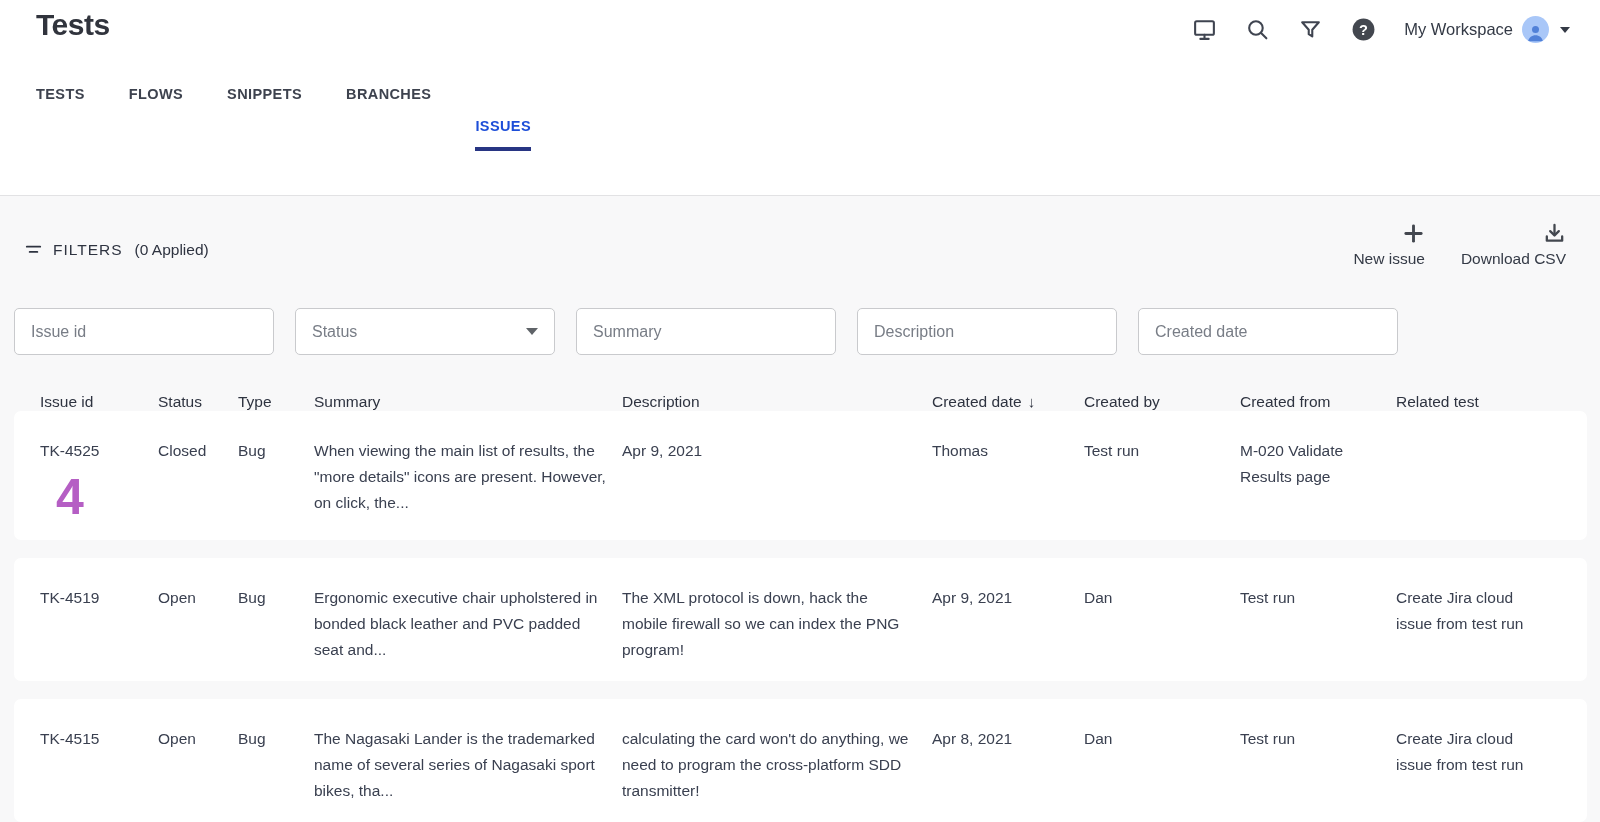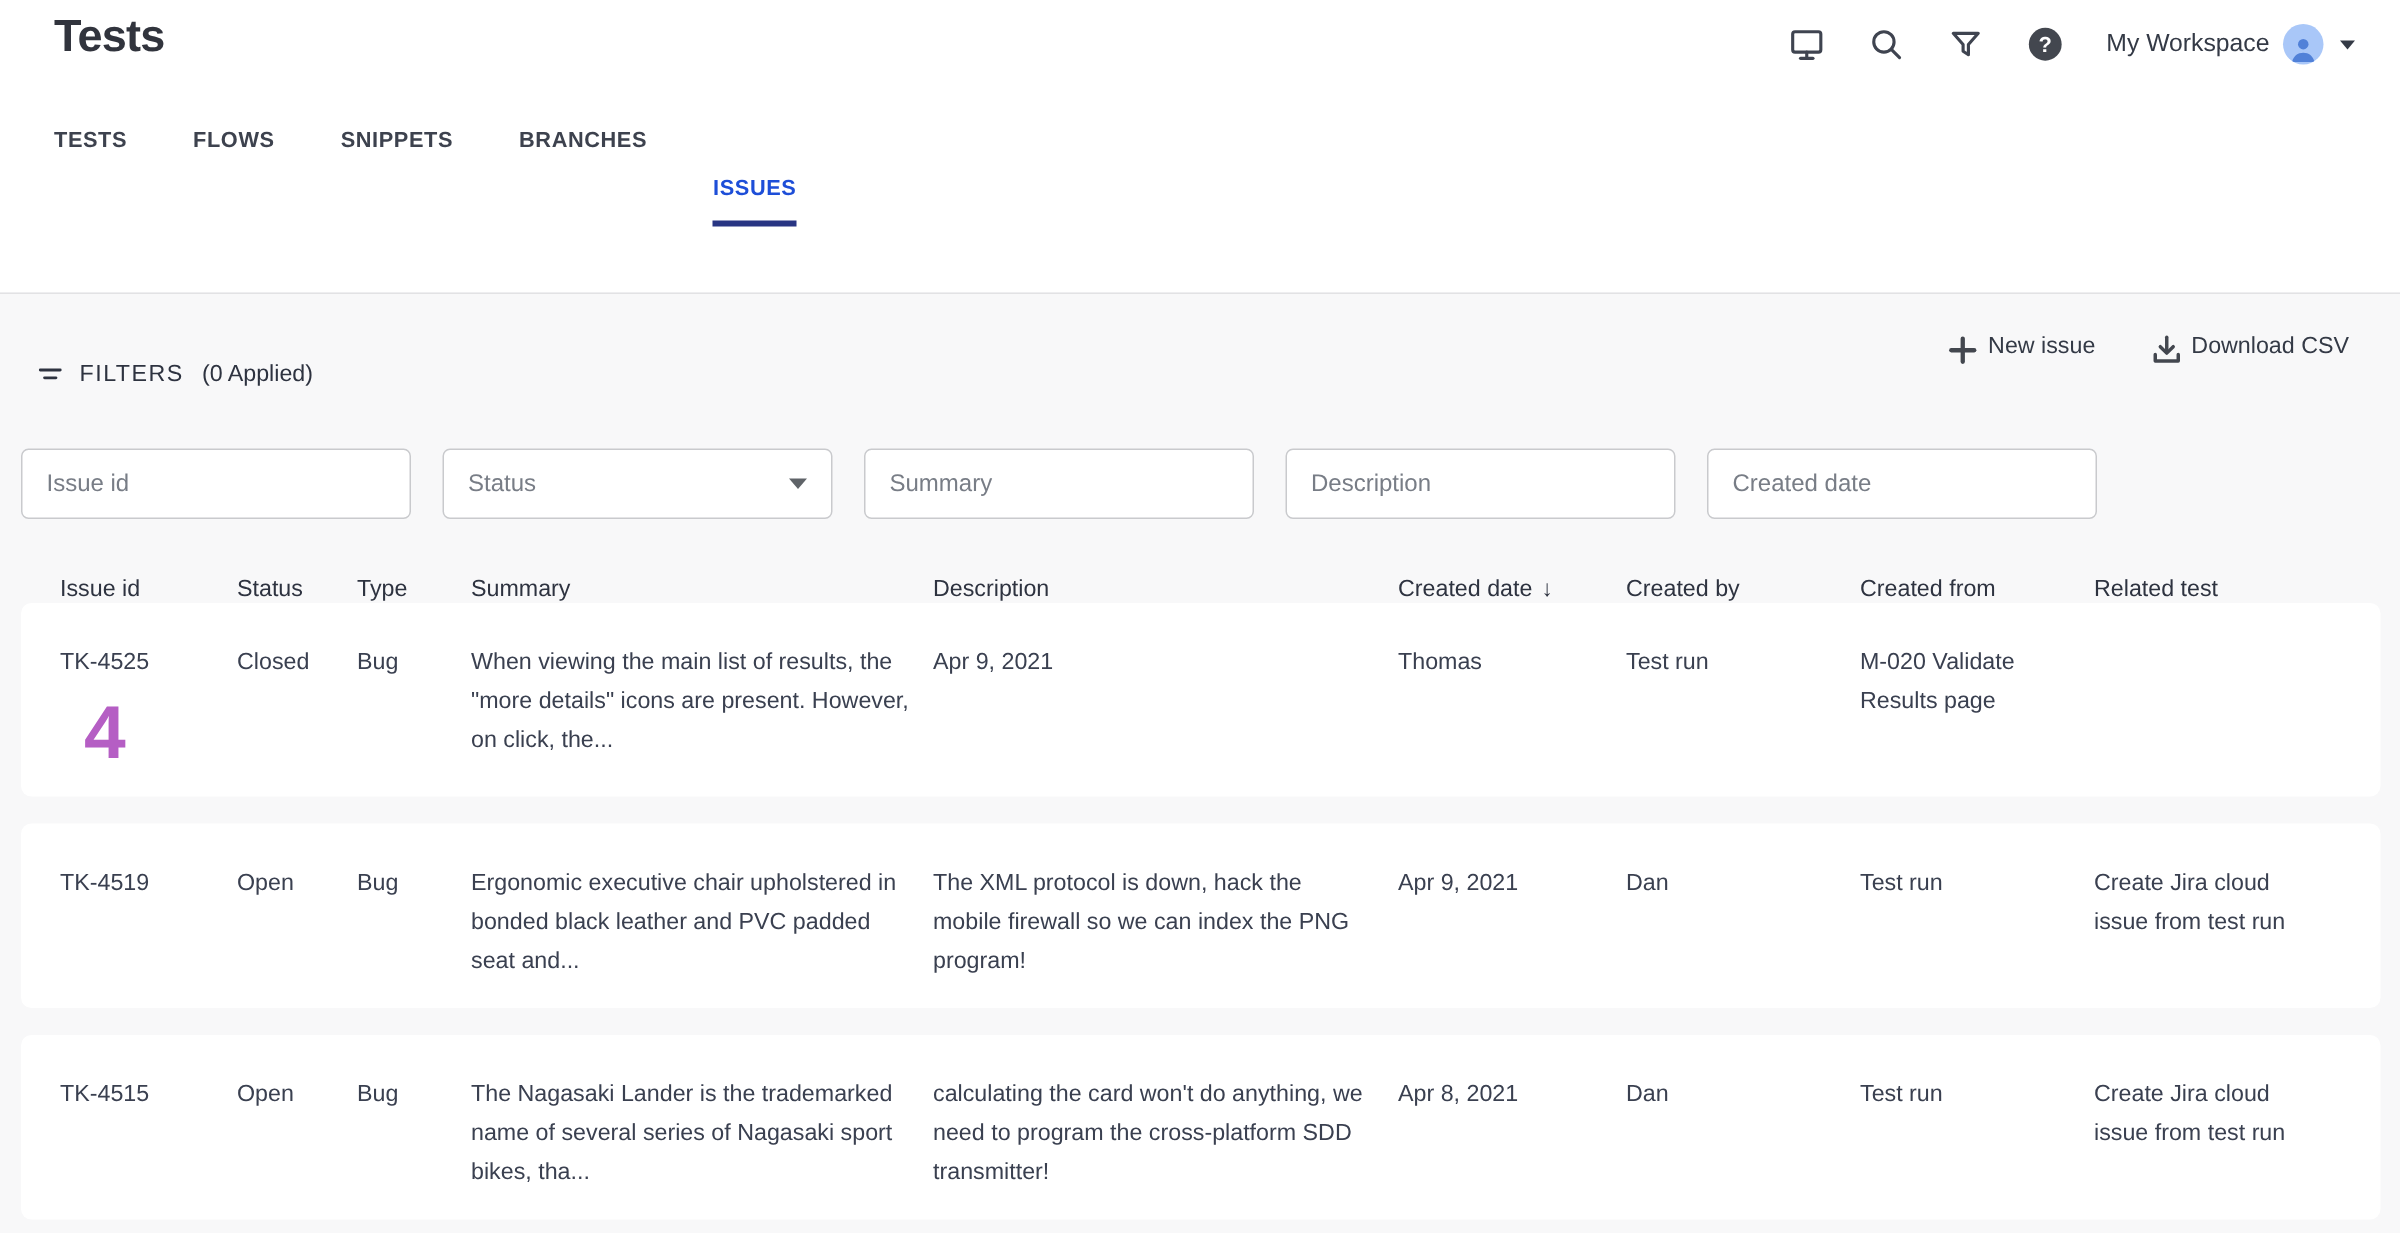--- a/index.html
+++ b/index.html
@@ -38,7 +38,7 @@
   .filters-applied { font-size:15.5px; color:#2e3340; margin-left:2px; }
 
   .actions { display:flex; gap:36px; }
-  .action { display:flex; flex-direction:row; align-items:flex-start; gap:5px; cursor:pointer; }
+  .action { display:flex; flex-direction:column; align-items:flex-end; gap:5px; cursor:pointer; }
   .action svg { width:23px; height:23px; }
   .action-label { font-size:15.5px; color:#343a46; }
 

